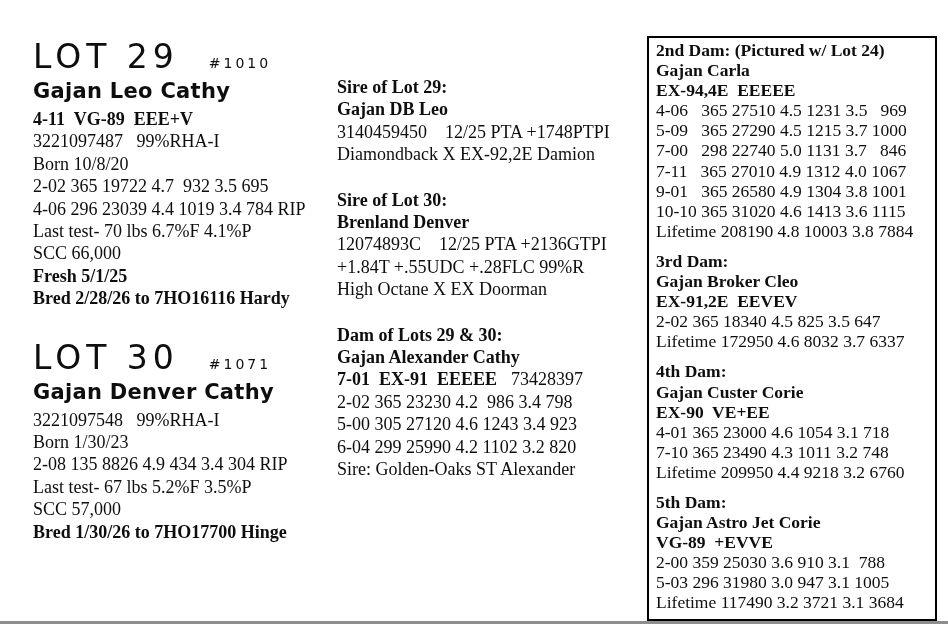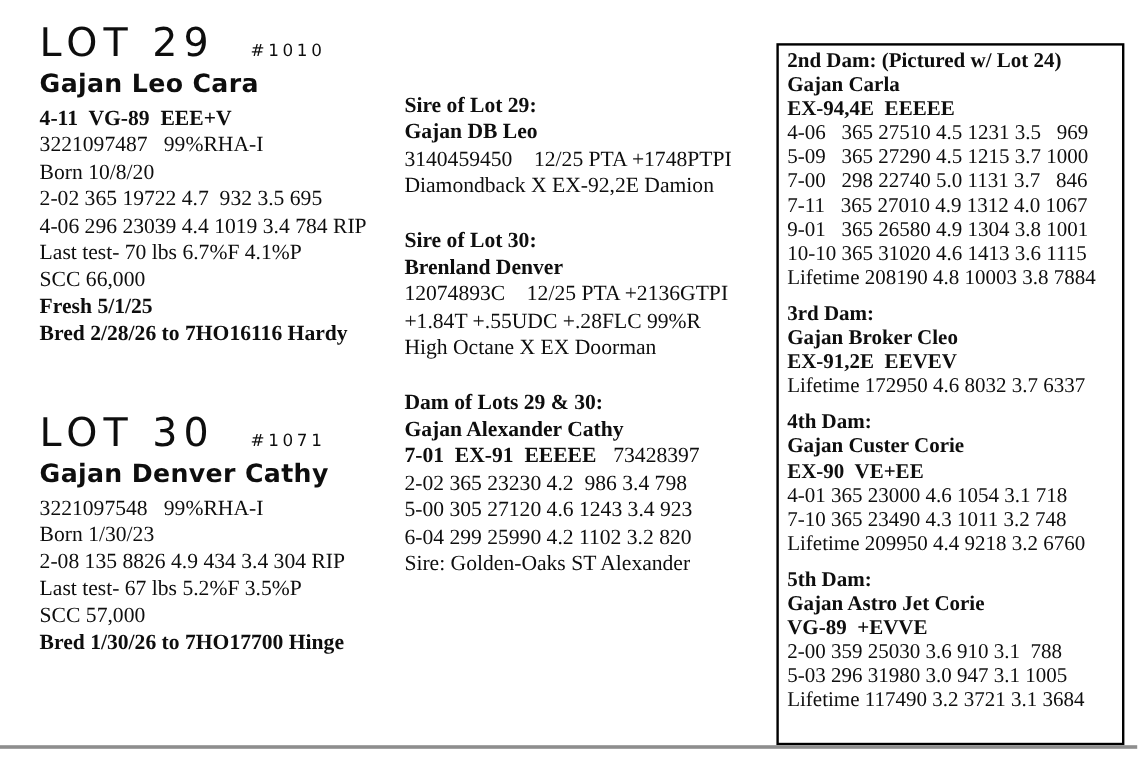--- a/index.html
+++ b/index.html
@@ -11,7 +11,7 @@
   }
 
   
-  .col-left { position:absolute; left:33px; top:16px; width:302px; }
+  .col-left { position:absolute; left:33px; top:37px; width:302px; }
   .lot + .lot { margin-top:52px; }
   .lot-title-row { display:flex; align-items:baseline; font-family:"DejaVu Sans", sans-serif; }
   .lot-title { font-size:33px; letter-spacing:5px; line-height:40px; }

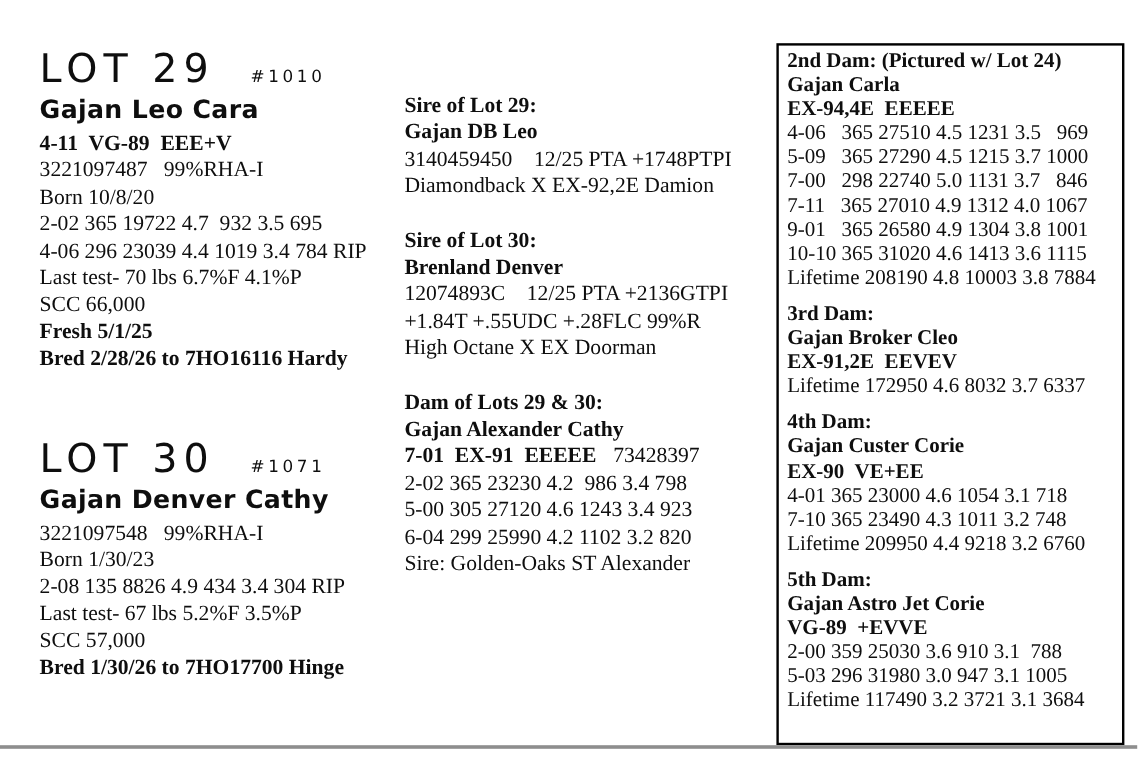--- a/index.html
+++ b/index.html
@@ -52,7 +52,7 @@
         <span class="lot-title">LOT 29</span>
         <span class="lot-number">#1010</span>
       </div>
-      <div class="animal-name">Gajan Leo Cara</div>
+      <div class="animal-name">Gajan Leo Cathy</div>
       <div class="line bold">4-11  VG-89  EEE+V</div>
       <div class="line">3221097487   99%RHA-I</div>
       <div class="line">Born 10/8/20</div>

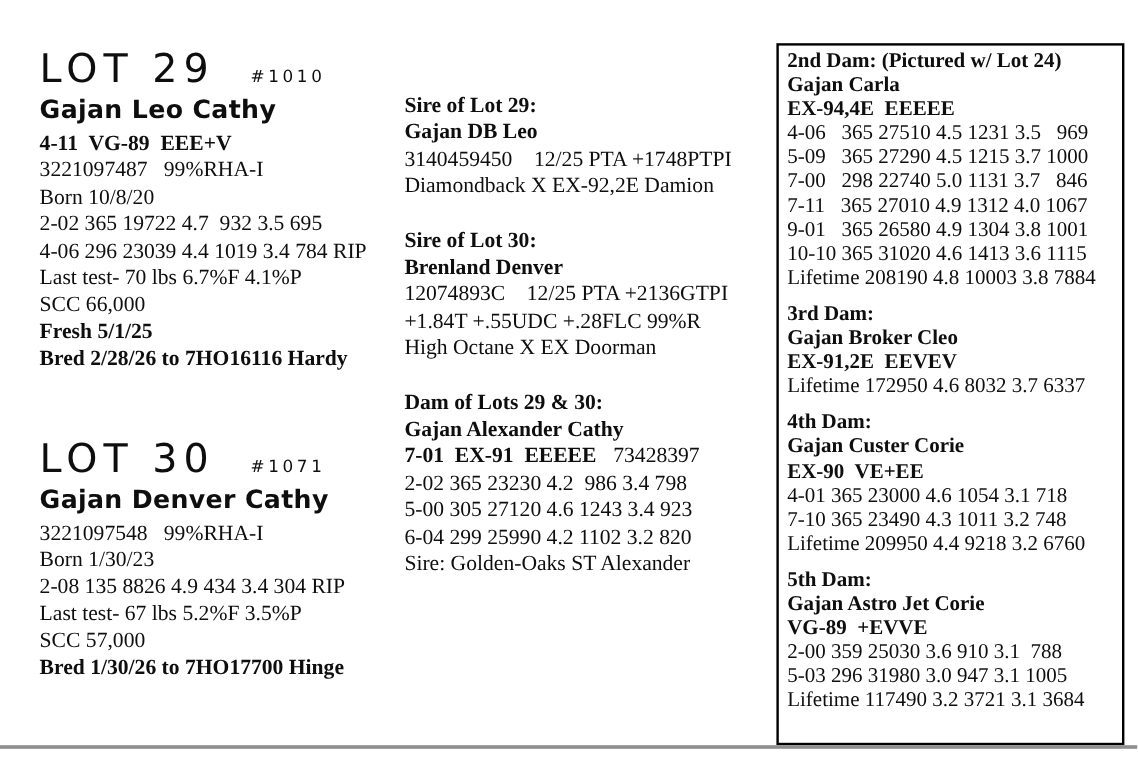--- a/index.html
+++ b/index.html
@@ -128,6 +128,7 @@
       <div class="box-line bold">3rd Dam:</div>
       <div class="box-line bold">Gajan Broker Cleo</div>
       <div class="box-line bold">EX-91,2E  EEVEV</div>
+      <div class="box-line">2-02 365 18340 4.5 825 3.5 647</div>
       <div class="box-line">Lifetime 172950 4.6 8032 3.7 6337</div>
     </section>
 

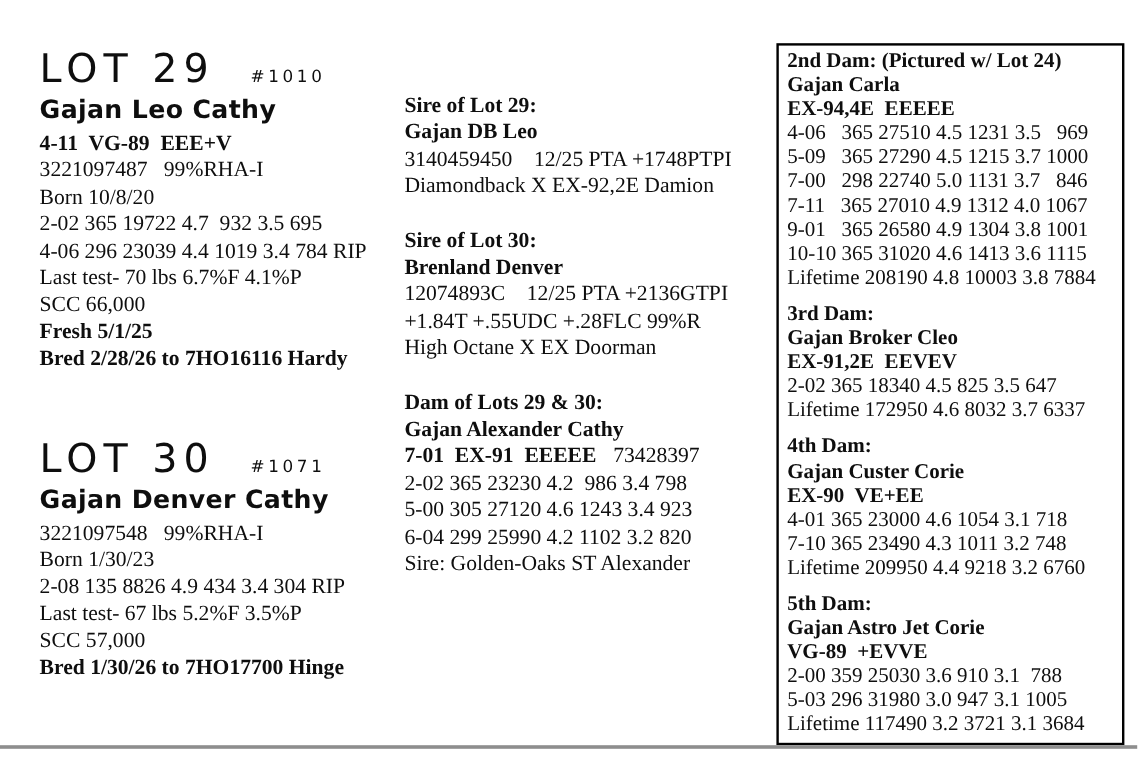--- a/index.html
+++ b/index.html
@@ -12,7 +12,7 @@
 
   
   .col-left { position:absolute; left:33px; top:37px; width:302px; }
-  .lot + .lot { margin-top:52px; }
+  .lot + .lot { margin-top:28px; }
   .lot-title-row { display:flex; align-items:baseline; font-family:"DejaVu Sans", sans-serif; }
   .lot-title { font-size:33px; letter-spacing:5px; line-height:40px; }
   .lot-number { font-size:14px; letter-spacing:3px; margin-left:30px; }

